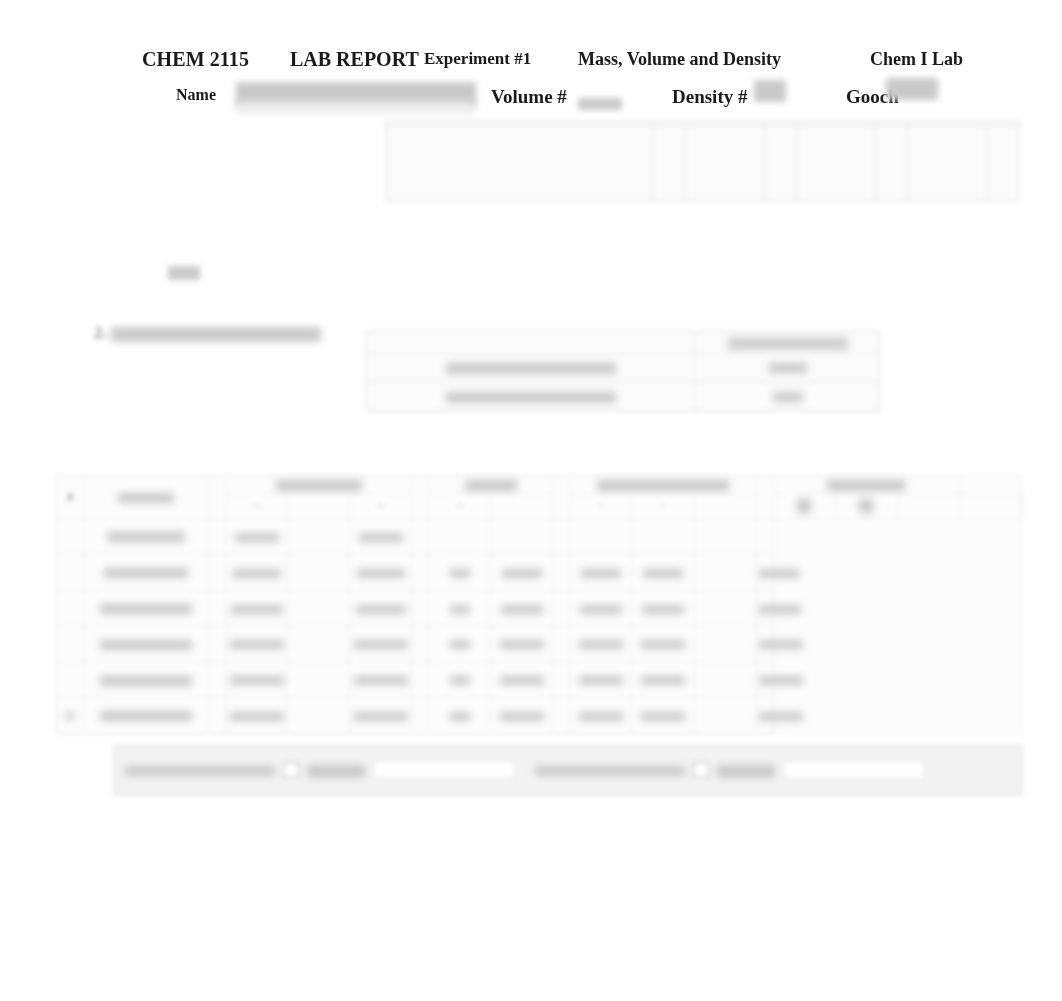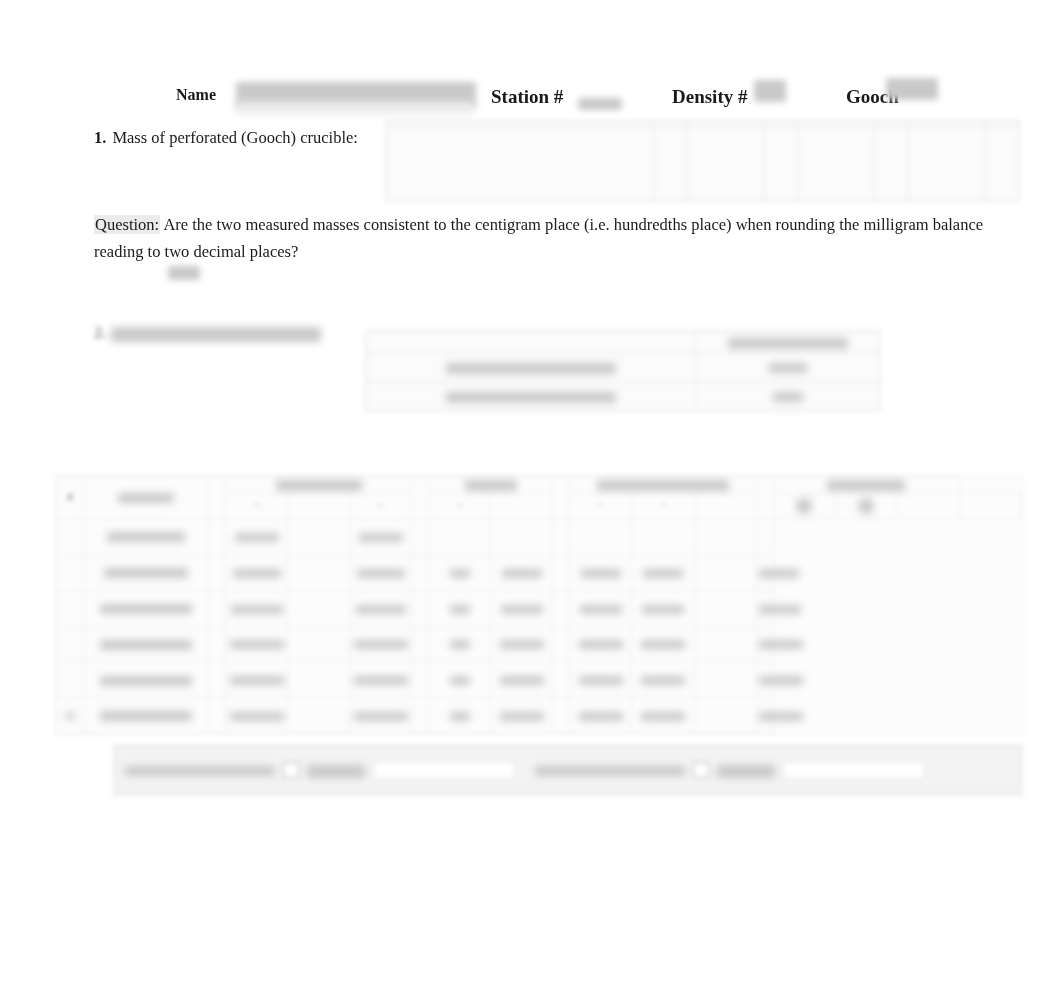--- a/index.html
+++ b/index.html
@@ -261,6 +261,13 @@
 
 <div class="page">
 
+  <div class="header-row1">
+    <span class="h-chem">CHEM 2115</span>
+    <span class="h-labrep">LAB REPORT</span>
+    <span class="h-exp">Experiment #1</span>
+    <span class="h-title">Mass, Volume and Density</span>
+    <span class="h-course">Chem I Lab</span>
+  </div>
 
   <div class="header-row2">
     <span class="h-name">Name</span>

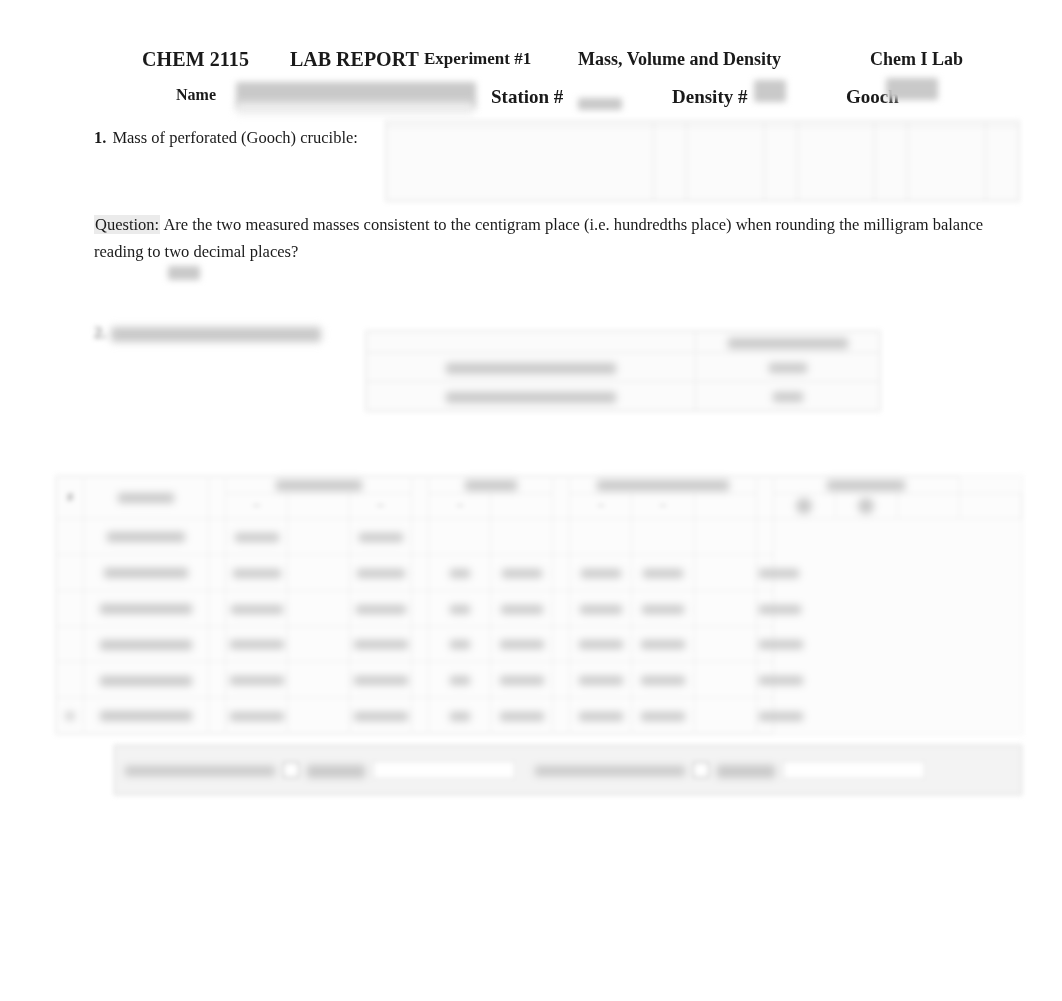--- a/index.html
+++ b/index.html
@@ -274,7 +274,7 @@
     <span class="h-namefill redacted"></span>
     <span class="h-namefill2"></span>
 
-    <span class="h-section">Station #</span>
+    <span class="h-section">Volume #</span>
     <span class="h-secfill redacted"></span>
 
     <span class="h-station">Density #</span>

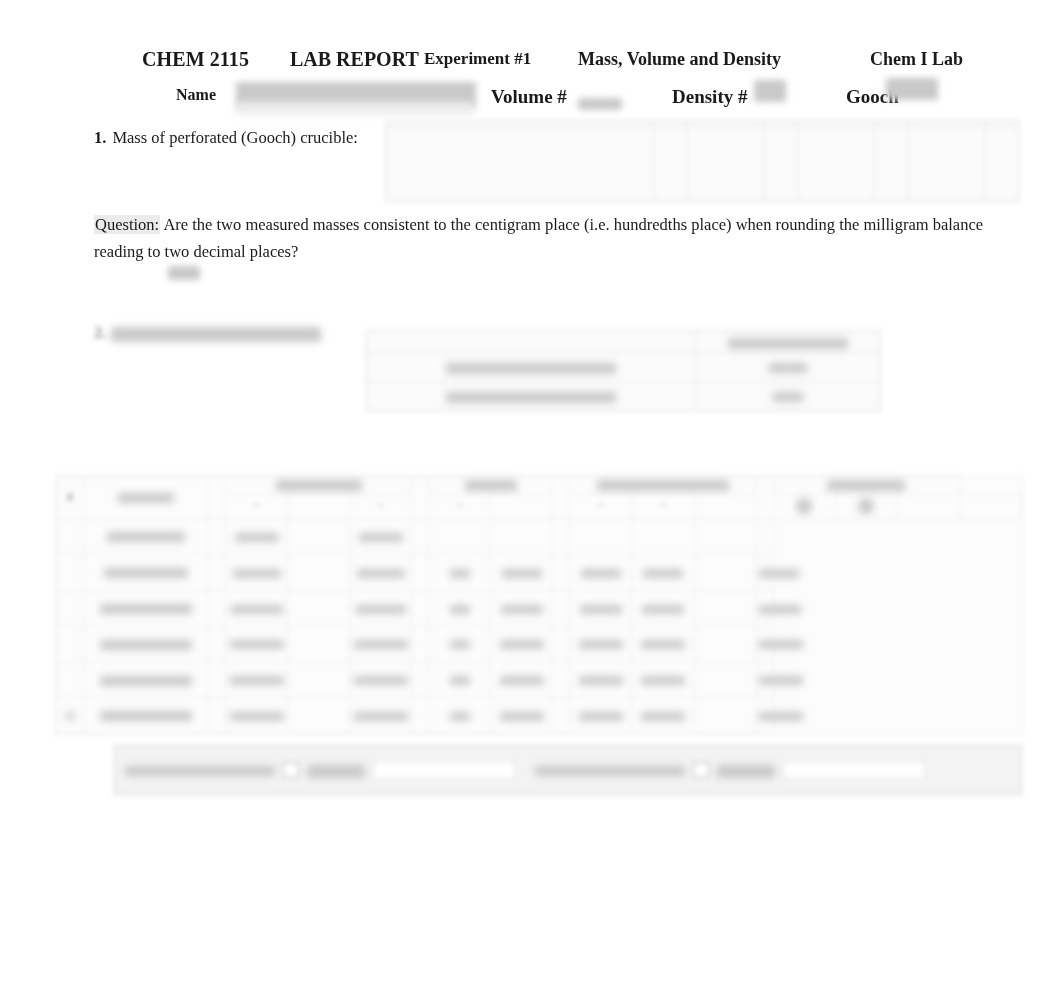--- a/index.html
+++ b/index.html
@@ -284,9 +284,6 @@
     <span class="h-datefill redacted"></span>
   </div>
 
-  <div class="item1">
-    <span class="num">1.</span><span>Mass of perforated (Gooch) crucible:</span>
-  </div>
 
   <div class="table1">
     <table class="t1-grid">

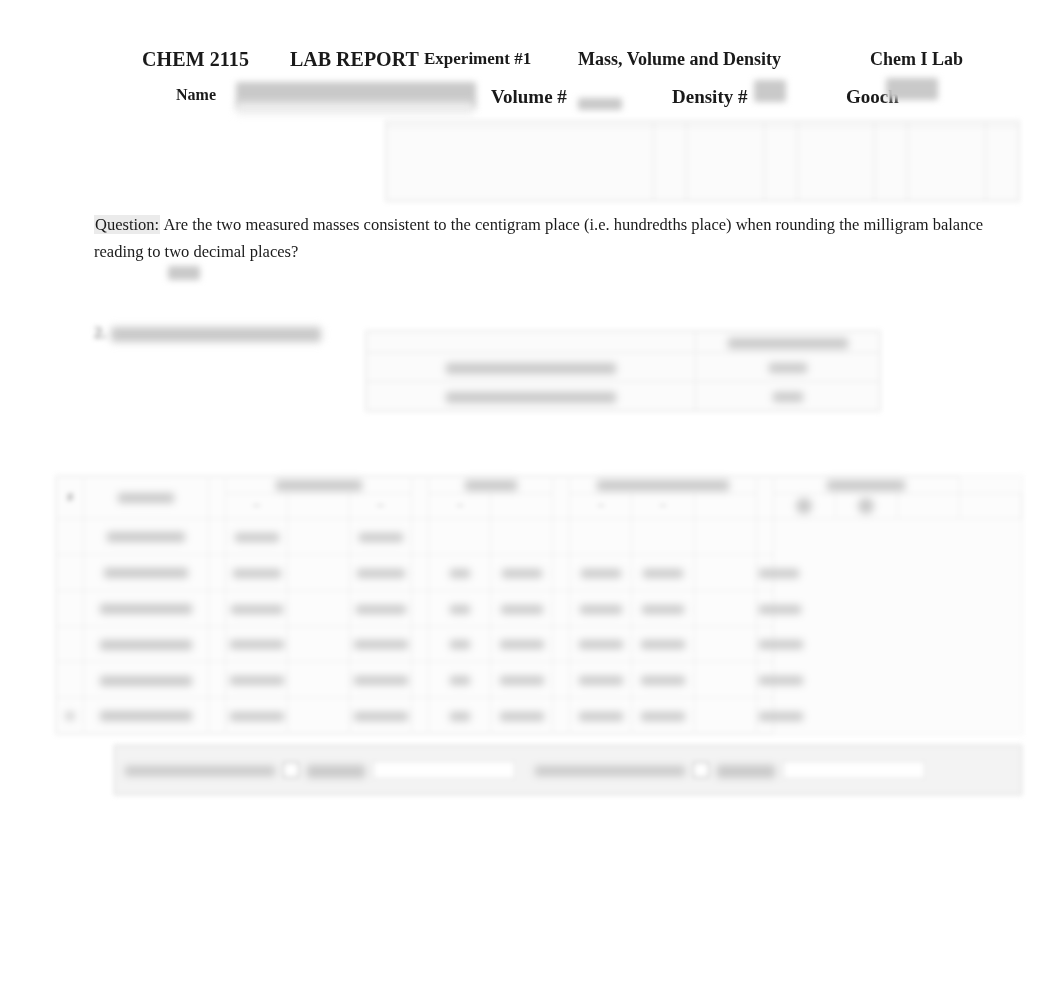--- a/index.html
+++ b/index.html
@@ -314,10 +314,6 @@
     </table>
   </div>
 
-  <div class="question">
-    <span class="qlabel">Question:</span>
-    <span>Are the two measured masses consistent to the centigram place (i.e. hundredths place) when rounding the milligram balance reading to two decimal places?</span>
-  </div>
   <span class="q-answer redacted"></span>
 
   <div class="item2 blurtext">

